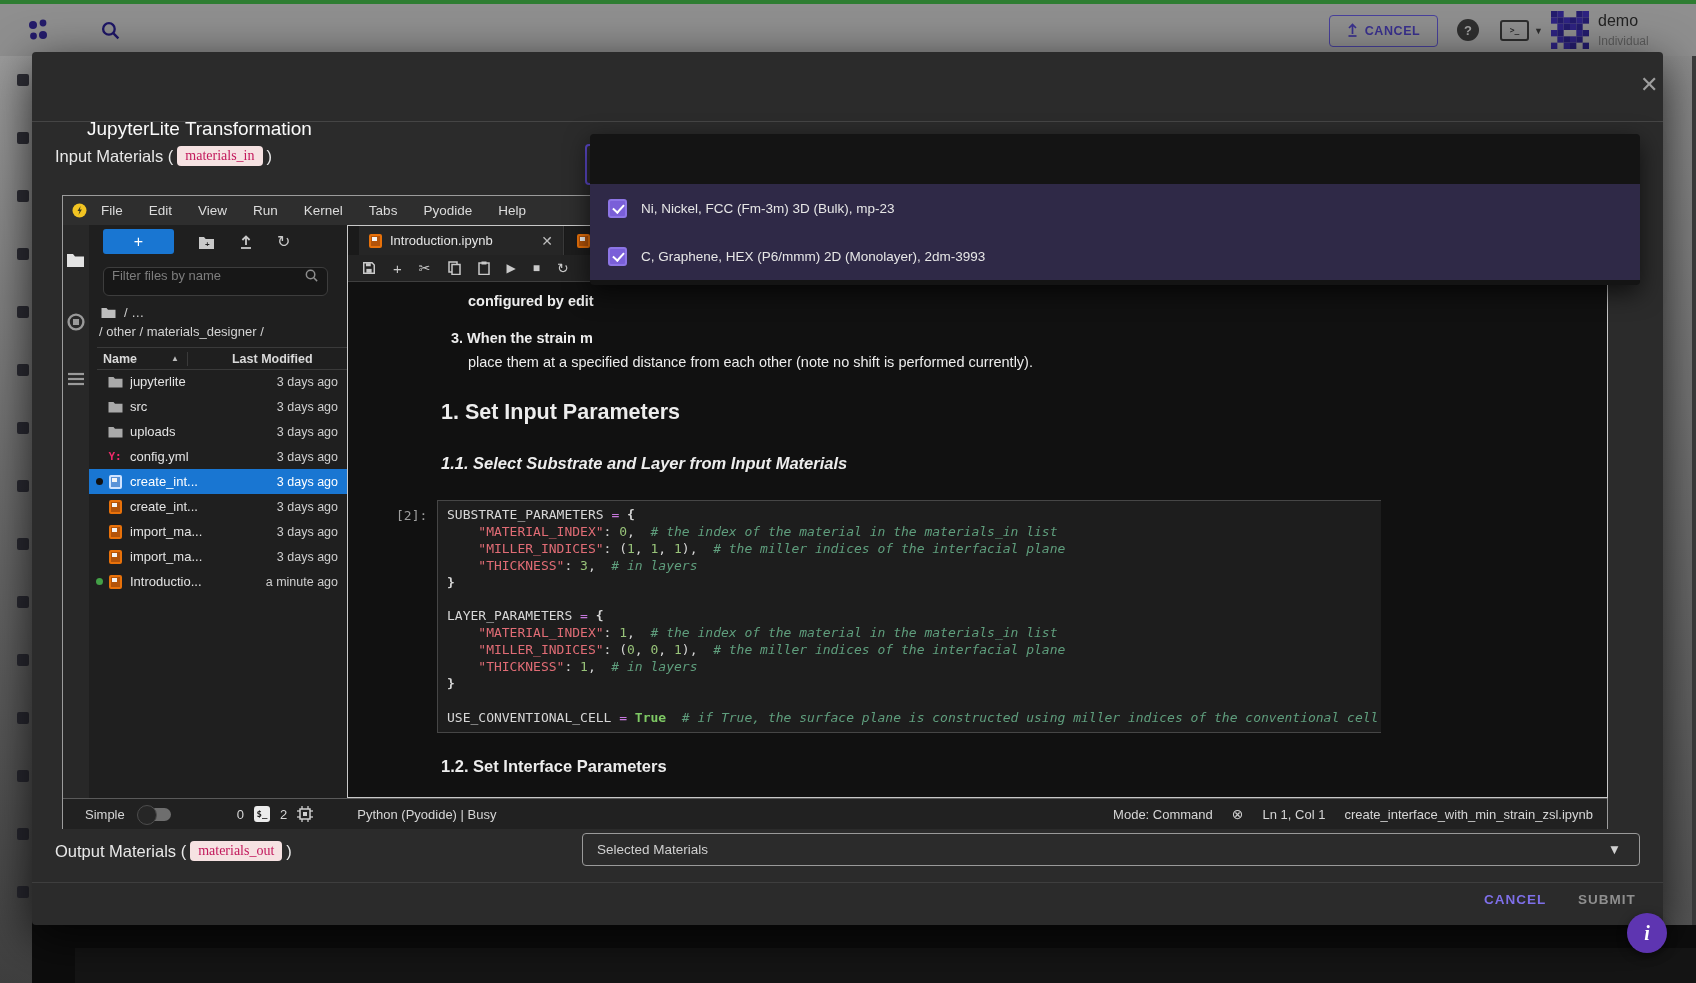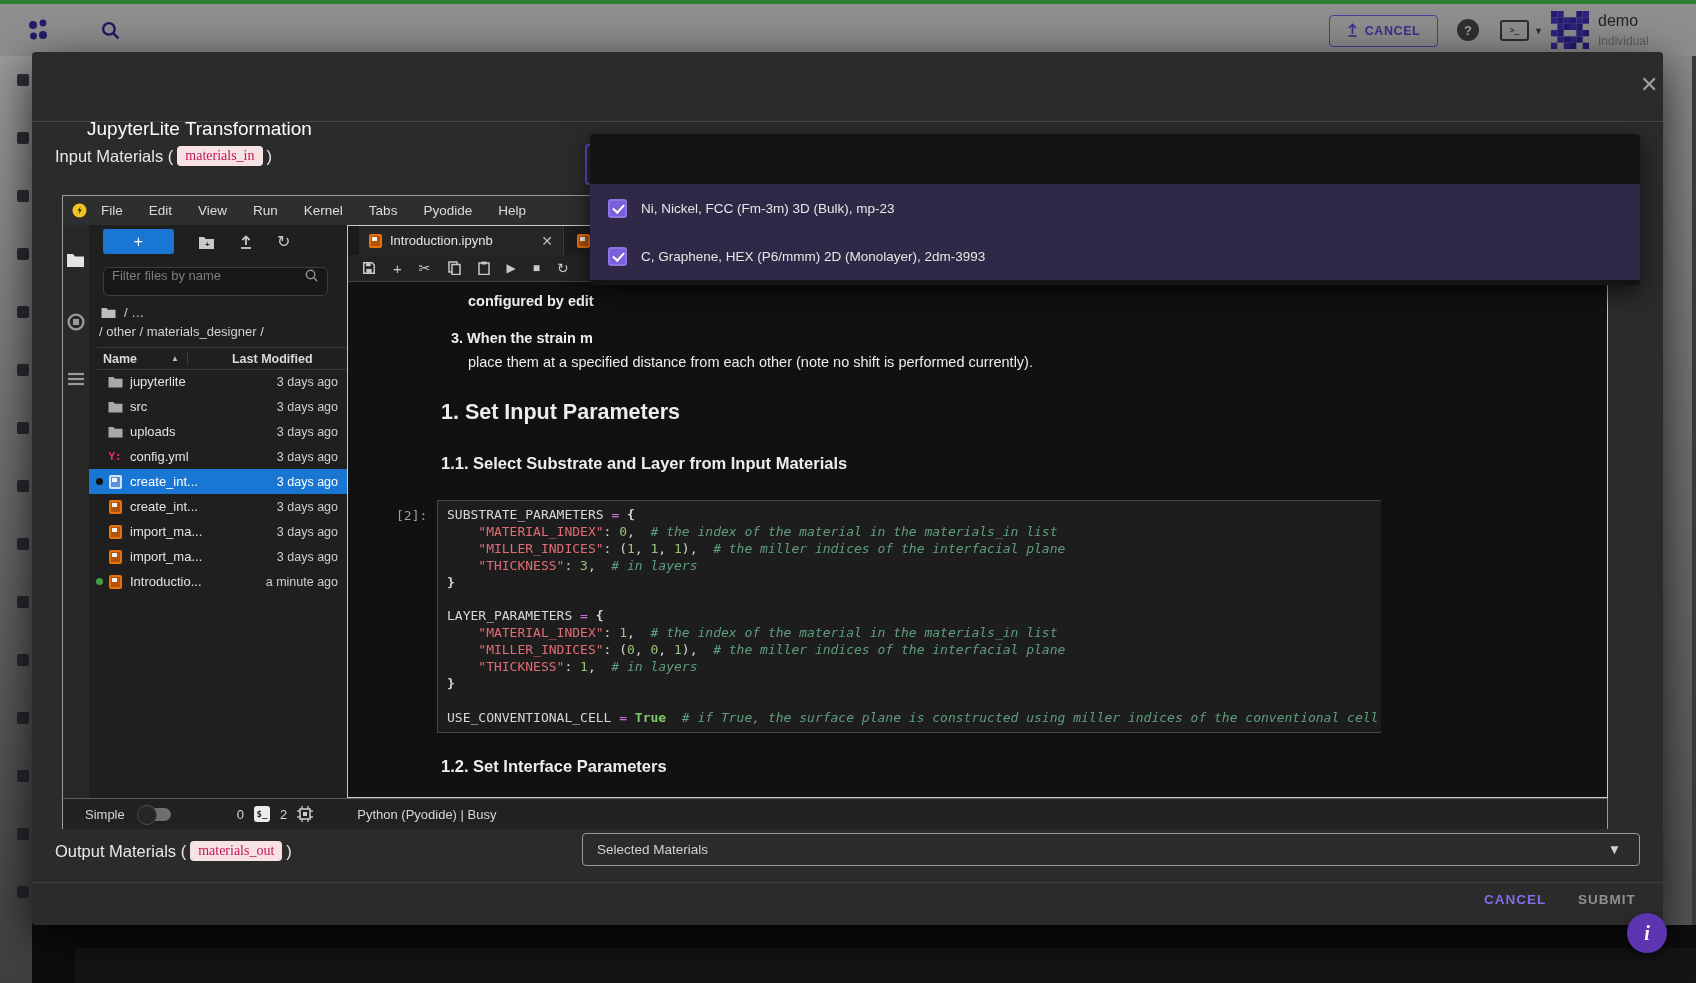--- a/index.html
+++ b/index.html
@@ -121,7 +121,7 @@
   .md-item3{left:103px;top:48px;font-size:14.5px;font-weight:600;}
   .md-wrap{left:120px;top:72px;font-size:14.5px;font-weight:500;}
   .md-h2{left:93px;top:118px;font-size:21.5px;font-weight:700;}
-  .md-h3a{left:93px;top:172px;font-size:16.5px;font-weight:700;}
+  .md-h3a{left:93px;top:172px;font-size:16.5px;font-weight:700;font-style:italic;}
   .md-h3b{left:93px;top:475px;font-size:16.5px;font-weight:700;}
   .prompt{position:absolute;left:48px;top:226px;font:13px "DejaVu Sans Mono",monospace;color:#9e9e9e;}
   .cell{position:absolute;left:89px;top:218px;width:1147px;height:233px;background:#1d1d1d;border:1px solid #464646;

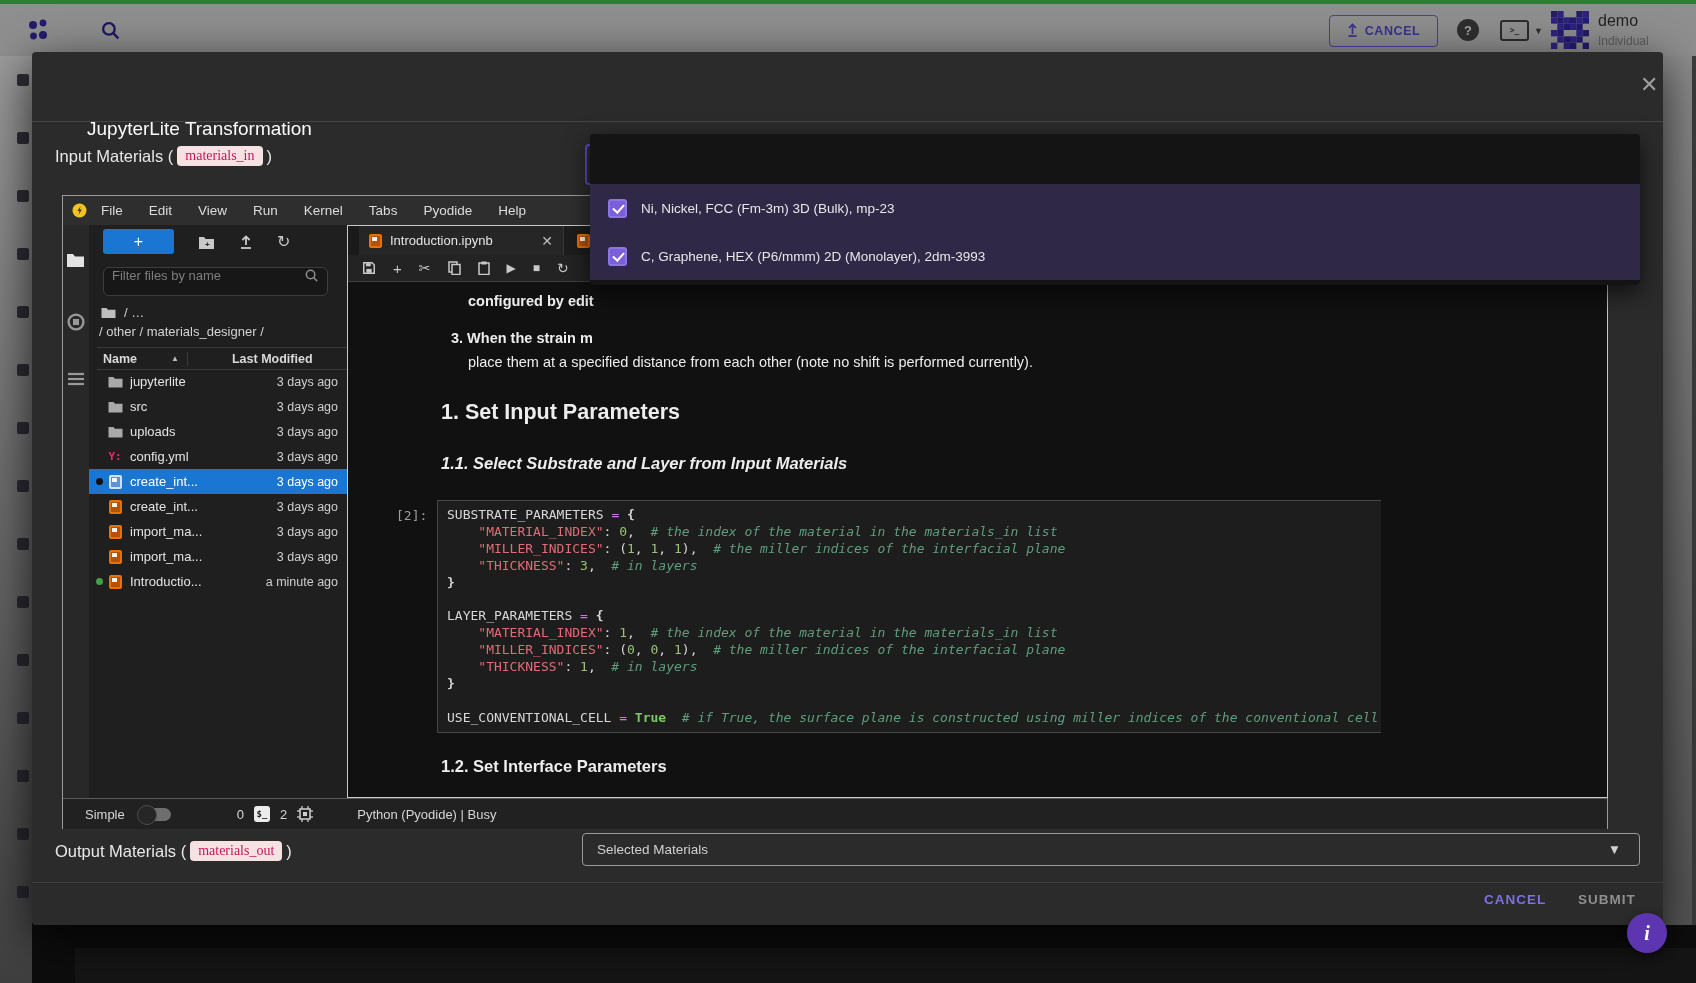--- a/index.html
+++ b/index.html
@@ -534,6 +534,12 @@
           <span class="st-gap"></span>
           <span>Python (Pyodide) | Busy</span>
         </div>
+        <div class="st-right">
+          <span>Mode: Command</span>
+          <span class="shield">⊗</span>
+          <span>Ln 1, Col 1</span>
+          <span>create_interface_with_min_strain_zsl.ipynb</span>
+        </div>
       </div>
     </div>
 

